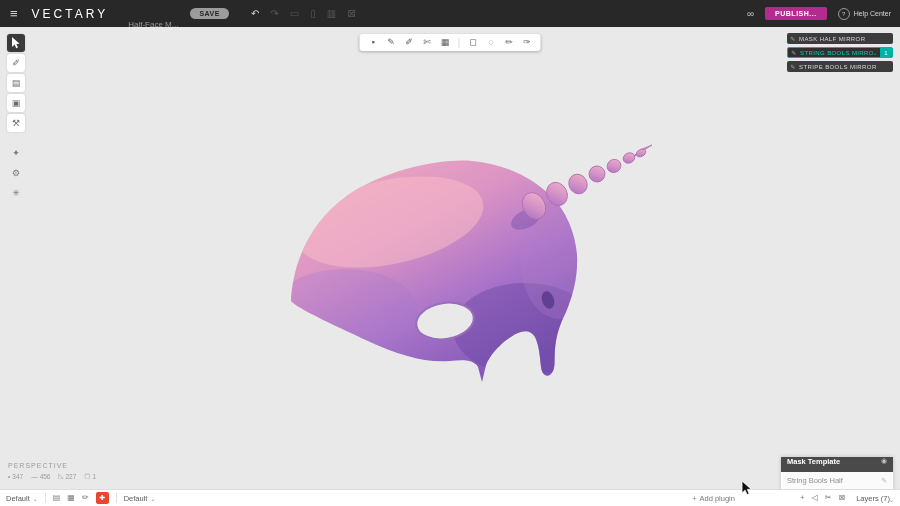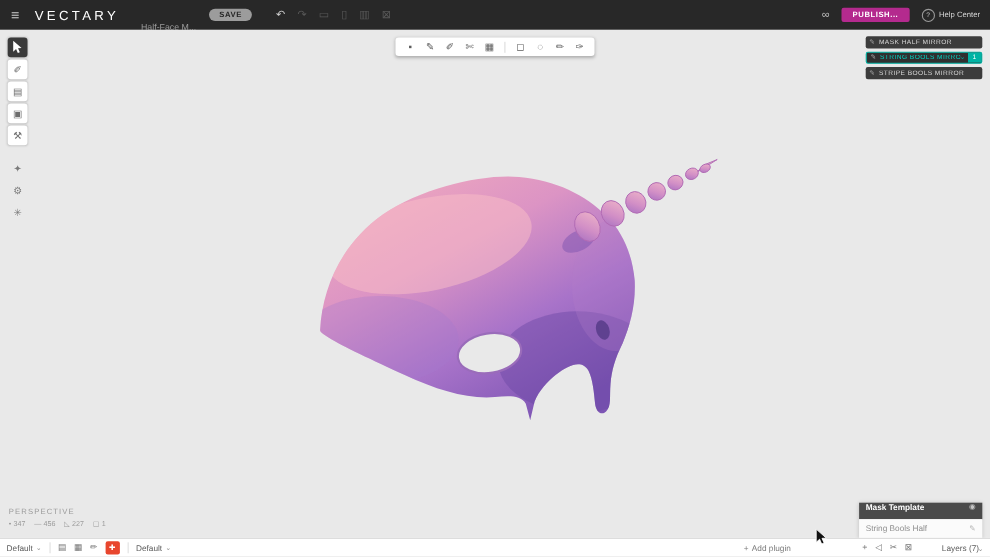--- a/index.html
+++ b/index.html
@@ -78,7 +78,7 @@
   .bb-spacer{flex:1;}
   .bb-addplugin{color:#7a7a7a;display:flex;gap:3px;align-items:center;}
   .bb-right{display:flex;align-items:center;gap:7px;margin-left:58px;}
-  .bb-layers{display:flex;align-items:flex-end;gap:3px;margin-left:20px;}
+  .bb-layers{display:flex;align-items:flex-end;gap:3px;margin-left:4px;}
   
   .cursor{position:absolute;left:741px;top:481px;z-index:50;pointer-events:none;}
 </style>

